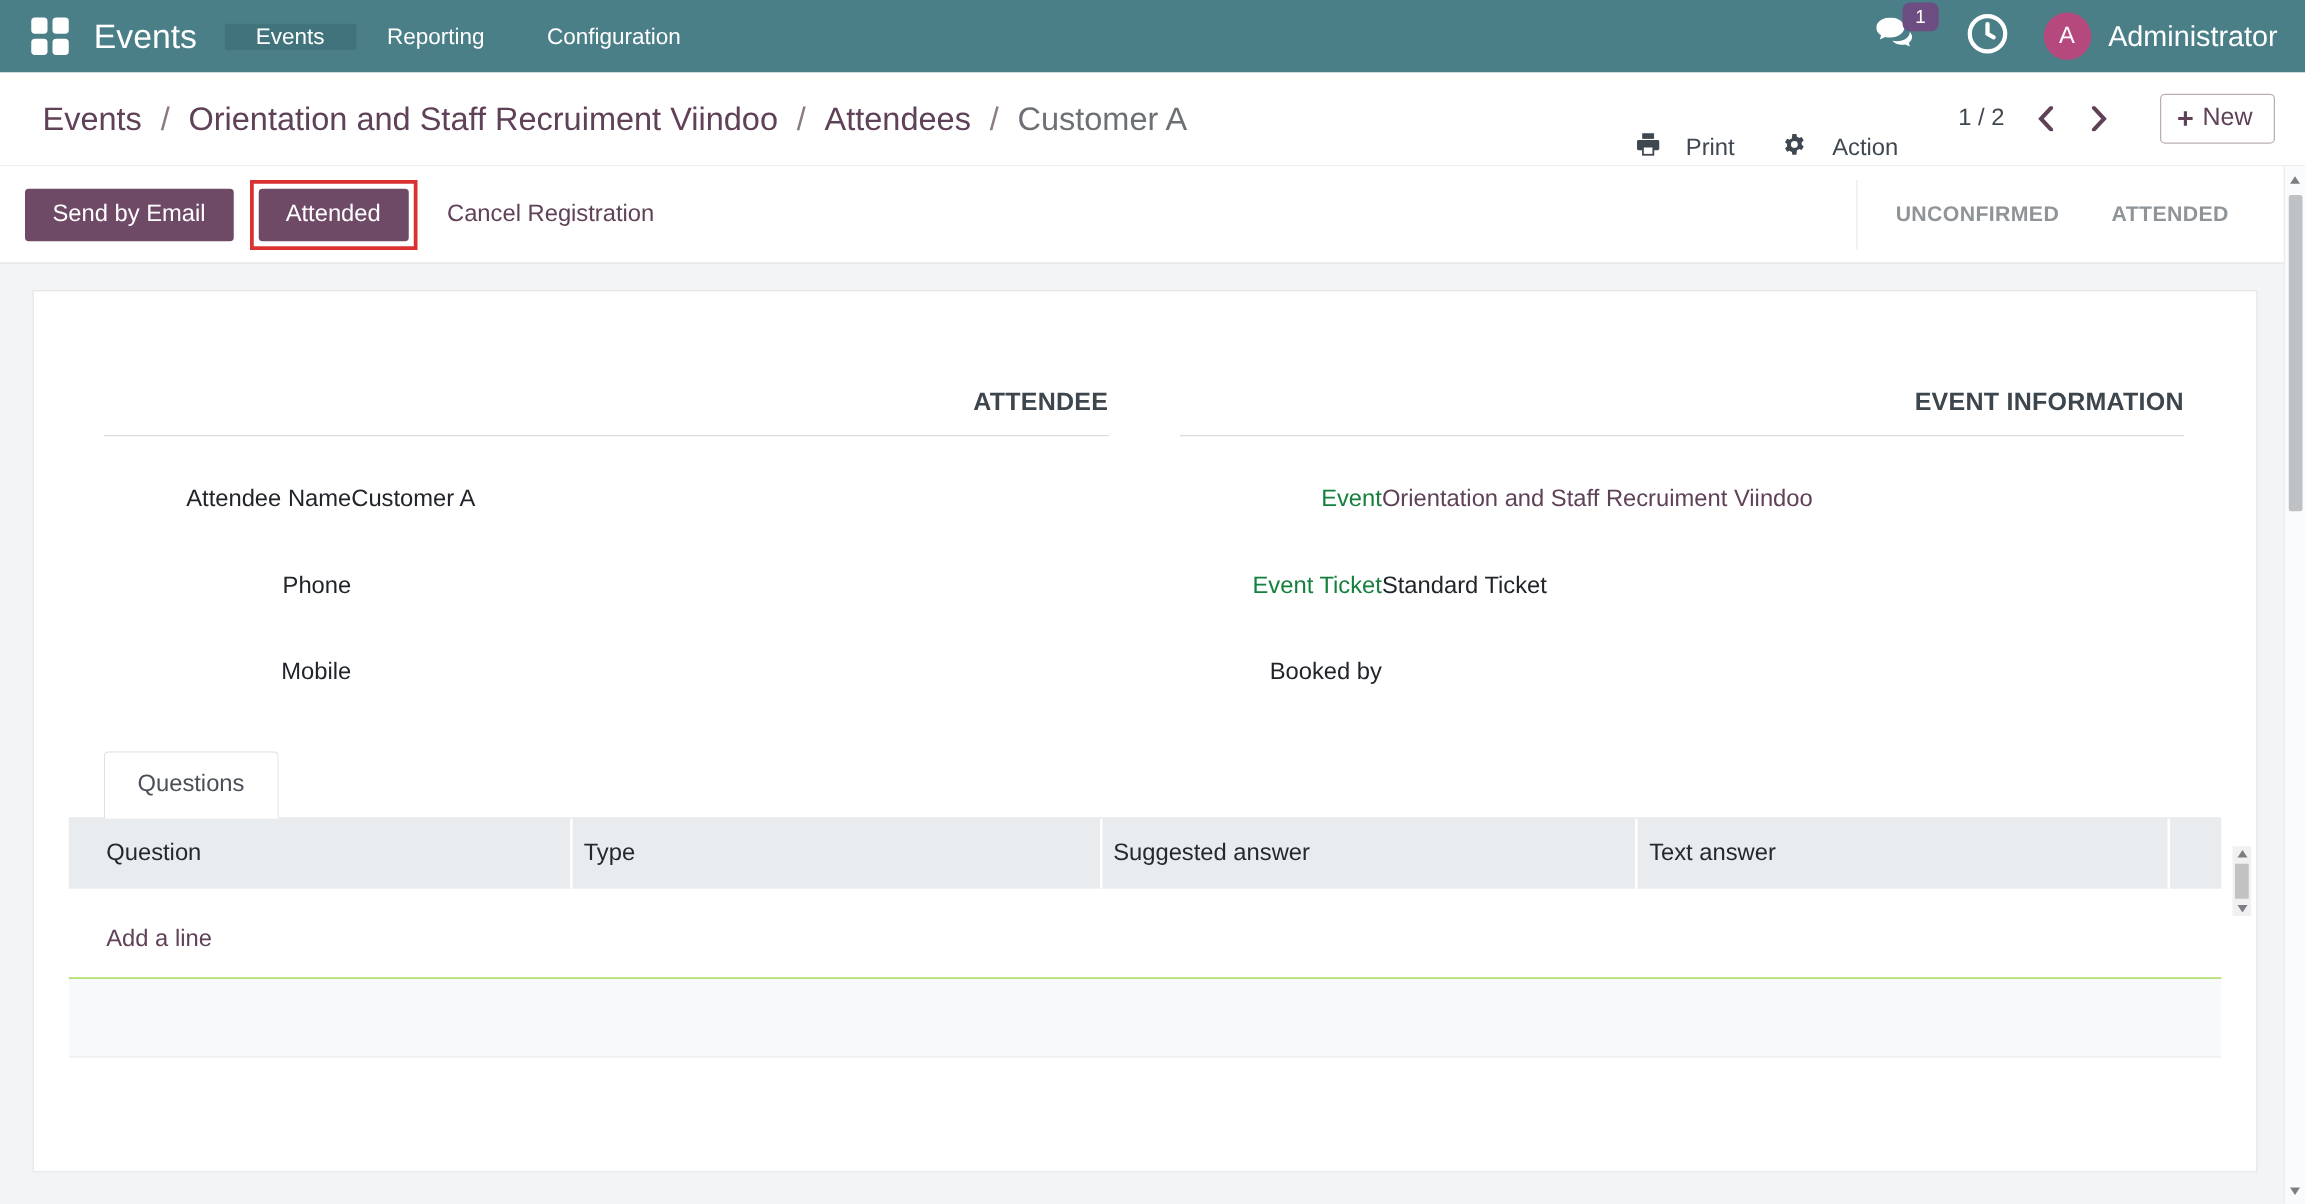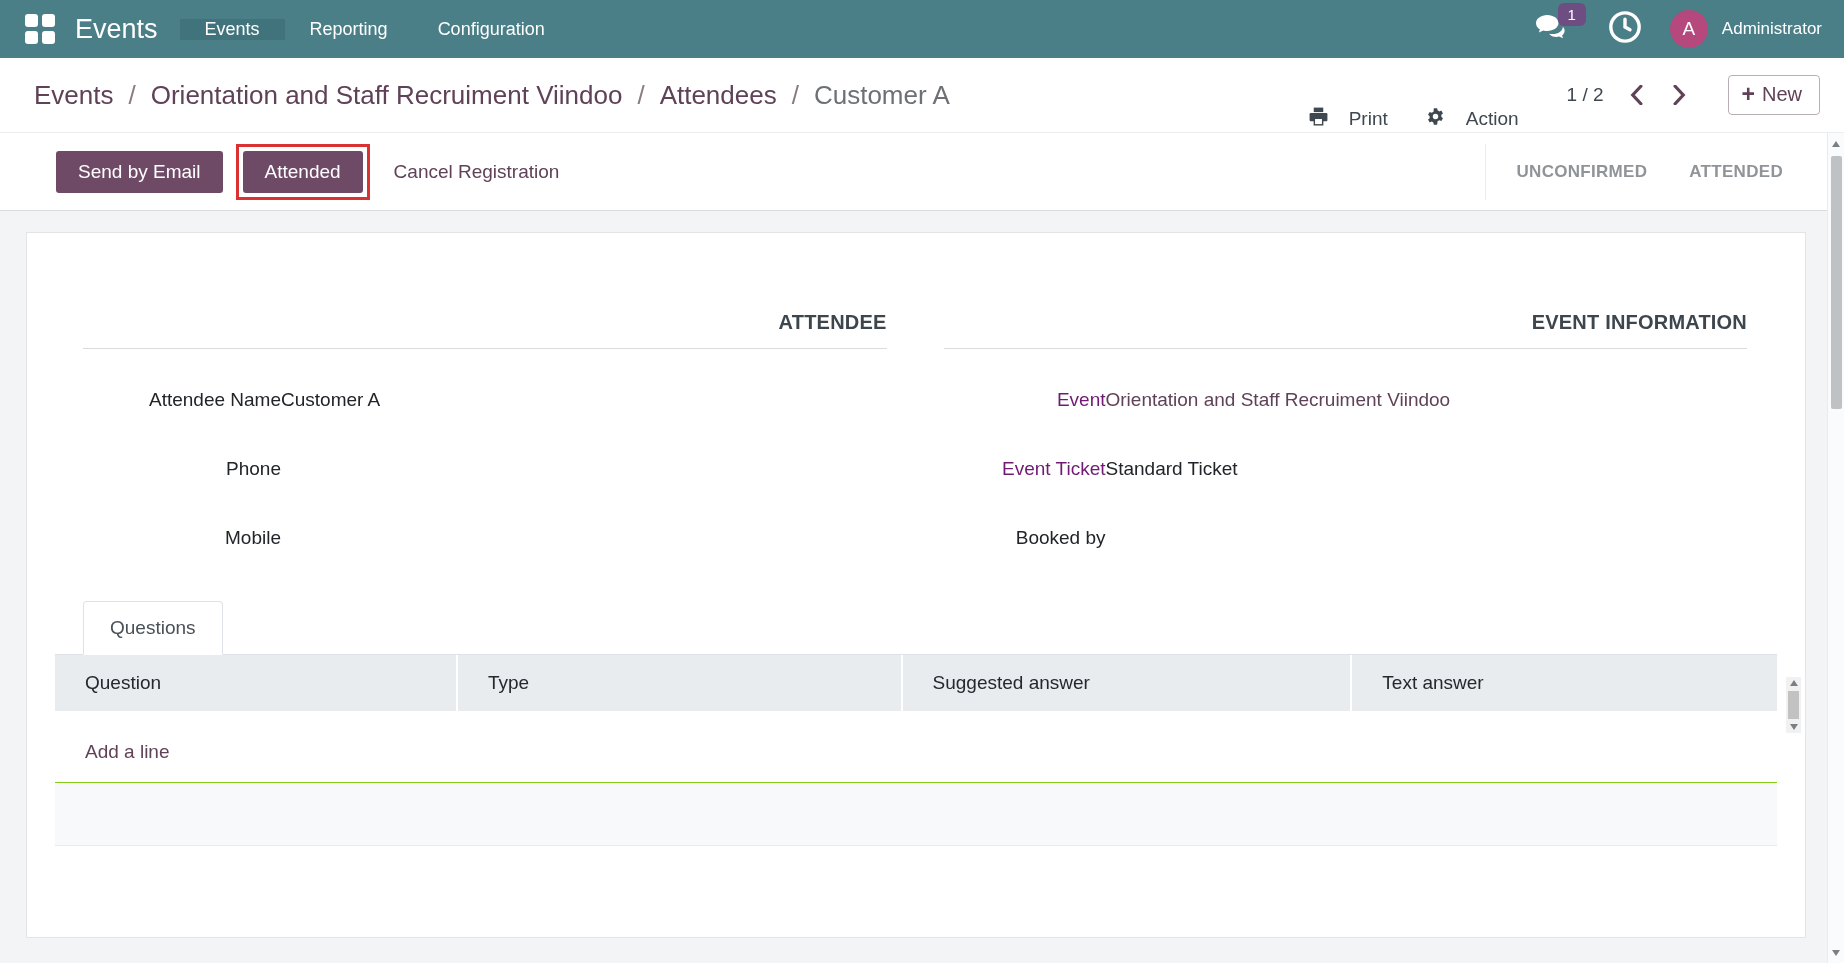--- a/index.html
+++ b/index.html
@@ -22,7 +22,7 @@
     font-size:15px; padding:3px 10px; border-radius:6px; }
   .avatar { width:38px; height:38px; border-radius:50%; background:#b5487c; color:#fff;
     display:flex; align-items:center; justify-content:center; font-size:19px; cursor:pointer; }
-  .username { font-size:17px; margin-left:-14px; cursor:pointer; }
+  .username { font-size:23px; margin-left:-14px; cursor:pointer; }
 
   
   .control-panel { height:75px; background:#fff; display:flex; align-items:center;

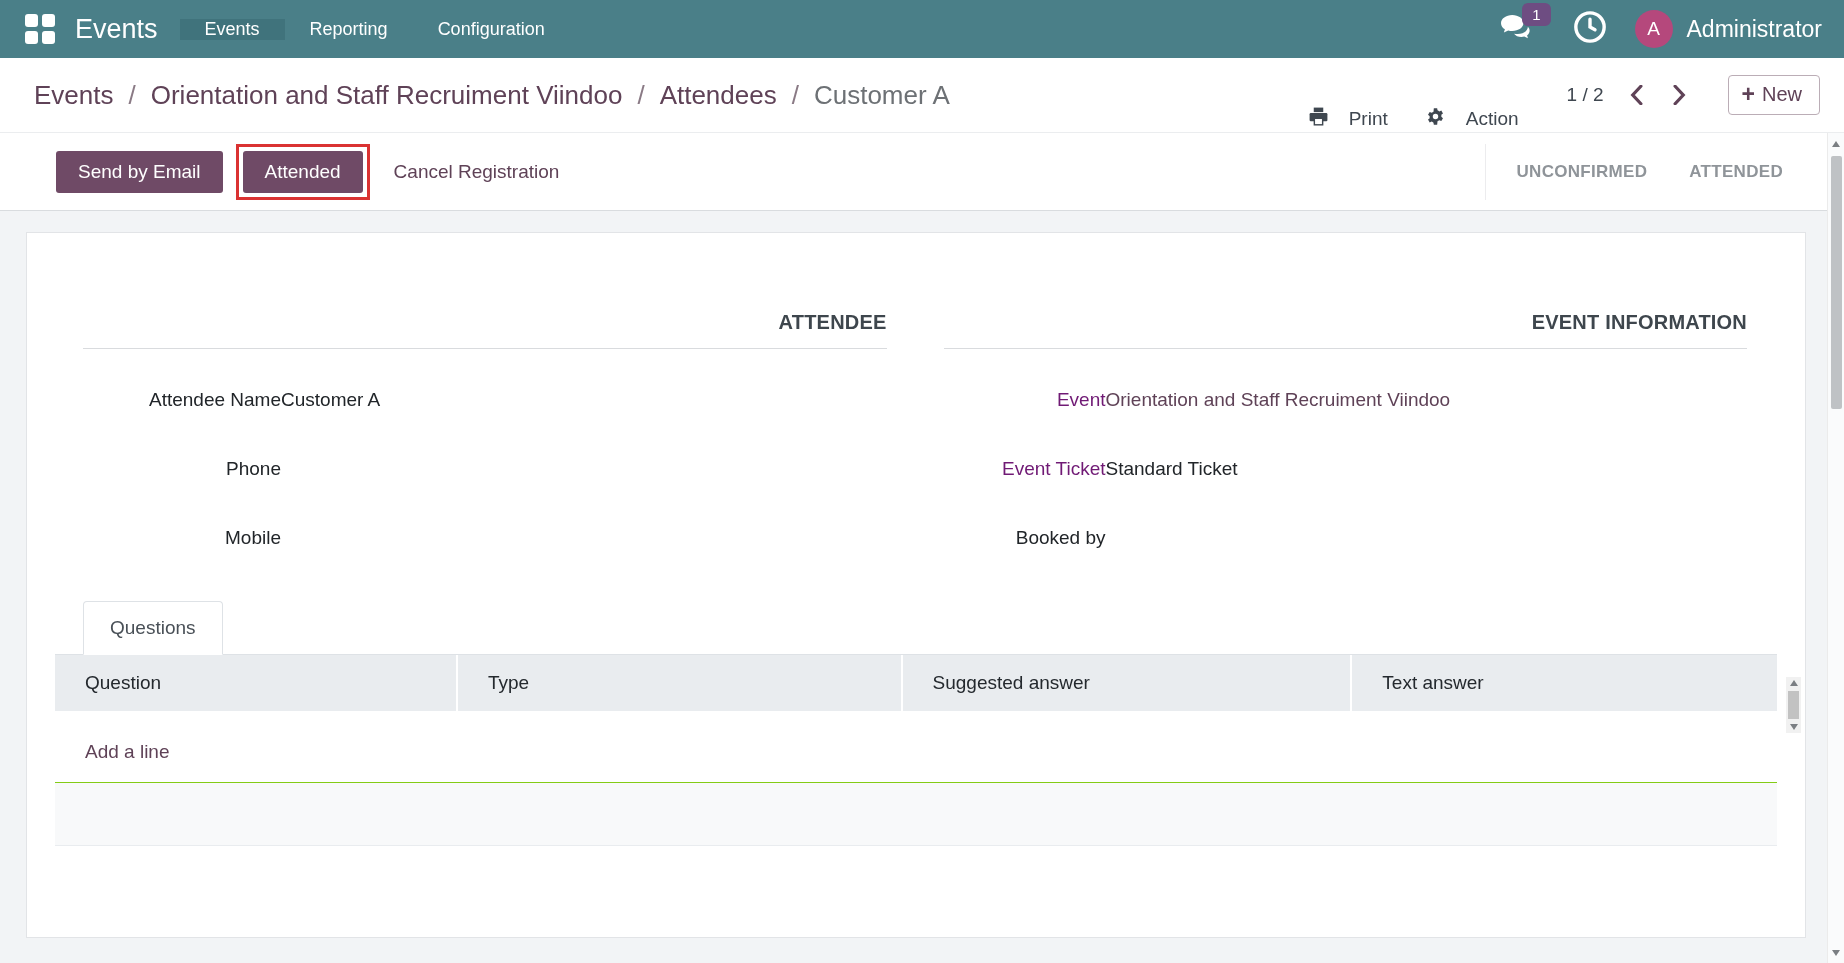--- a/index.html
+++ b/index.html
@@ -44,7 +44,7 @@
 
   
   .action-row { height:78px; background:#fff; border-bottom:1px solid #d9dcdf;
-    display:flex; align-items:center; padding:0 40px 0 56px; }
+    display:flex; align-items:center; padding:0 40px 0 20px; }
   .btn-primary { background:#6f4a66; color:#fff; font-size:19px; padding:10px 22px;
     border:none; border-radius:3px; cursor:pointer; font-family:inherit; }
   .red-box { border:3px solid #da3232; padding:4px; margin-left:13px; background:#fff;

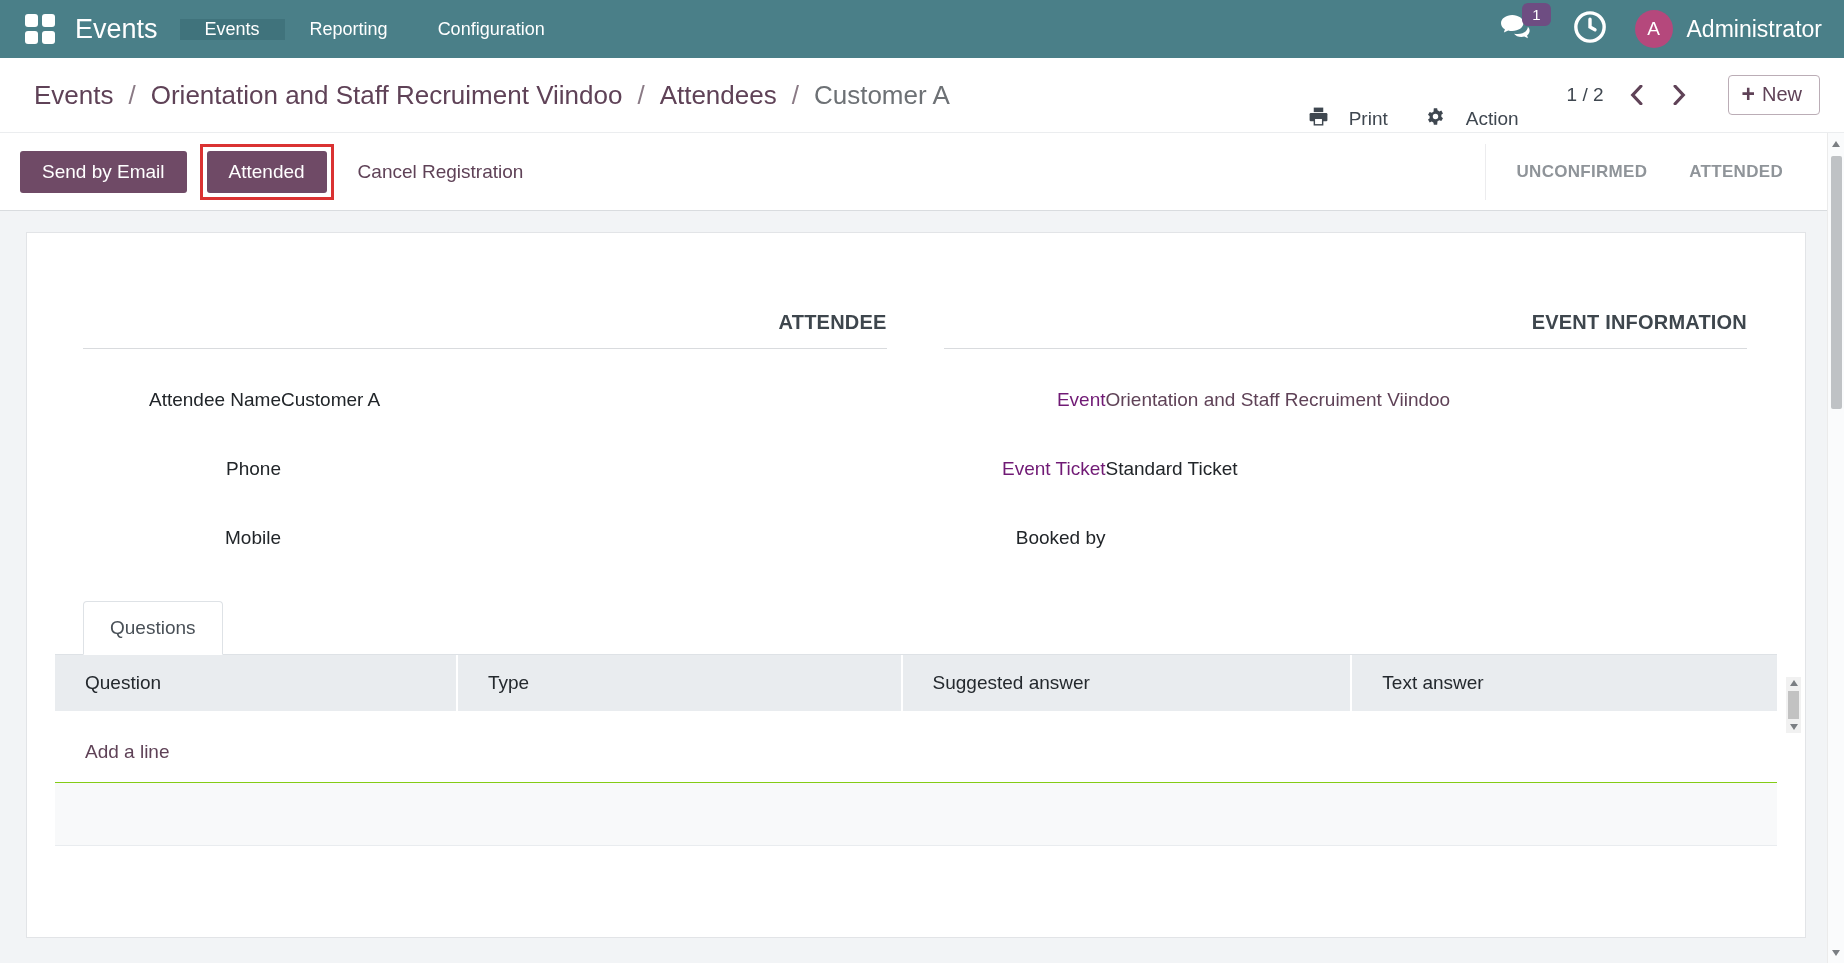--- a/index.html
+++ b/index.html
@@ -72,7 +72,7 @@
   .field-row { display:flex; margin-bottom:43px; font-size:19px; line-height:26px; }
   .field-label { width:198px; color:#212529; flex-shrink:0; }
   .group-right .field-label { width:162px; }
-  .field-label.muted { color:#701a75; }
+  .field-label.muted { color:#15803d; }
   .field-value { color:#212529; min-height:26px; cursor:text; }
   .field-value.link { color:#5f4257; cursor:pointer; }
 

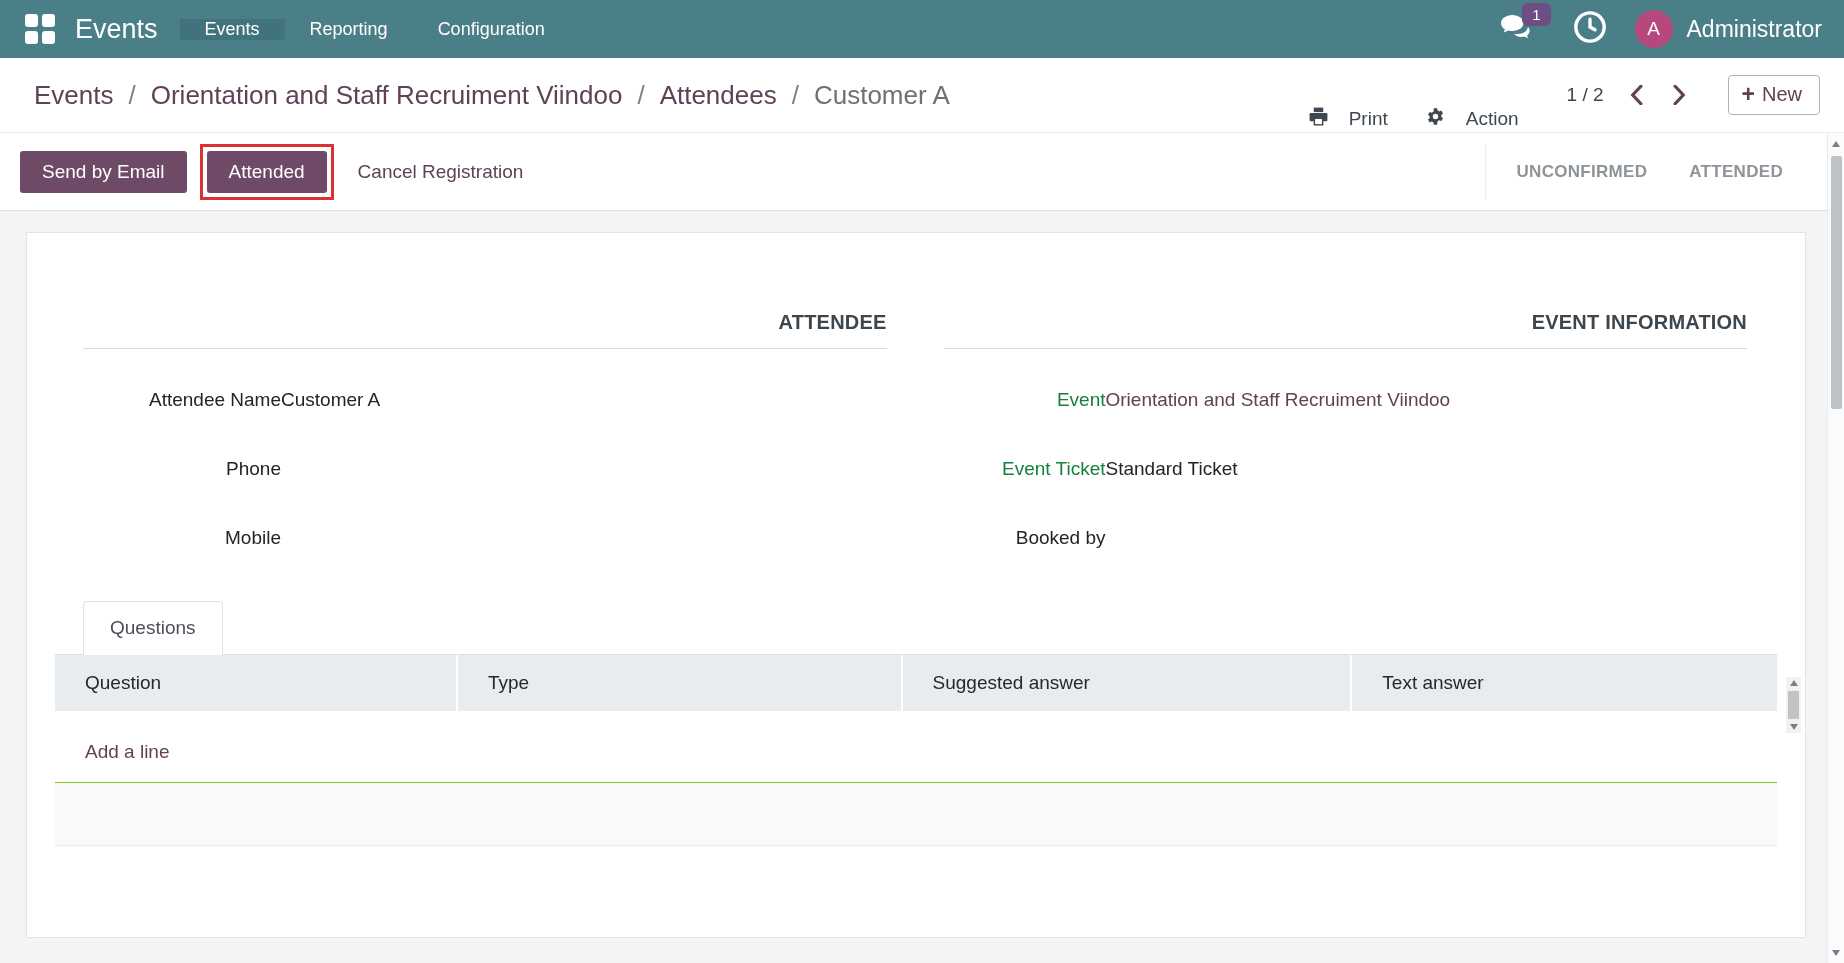--- a/index.html
+++ b/index.html
@@ -83,7 +83,7 @@
     margin-bottom:-1px; background:#fff; color:#495057; font-size:19px; cursor:pointer;
     border-top-left-radius:4px; border-top-right-radius:4px; }
   .qhead { display:grid; grid-template-columns:23.4% 24.6% 24.9% 24.7% auto;
-    background:#e9ecef; height:56px;gap:21px; }
+    background:#e9ecef; height:56px; }
   .qhead .th { display:flex; align-items:center; font-size:19px; color:#24292e;
     border-right:2px solid #fff; padding-left:9px; cursor:pointer; }
   .qhead .th:first-child { padding-left:30px; }

